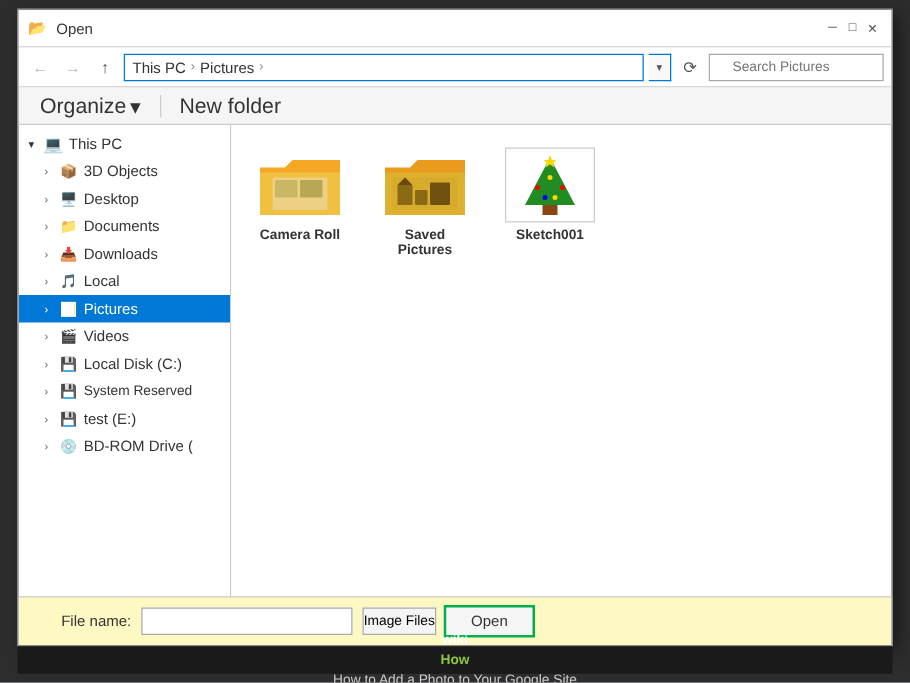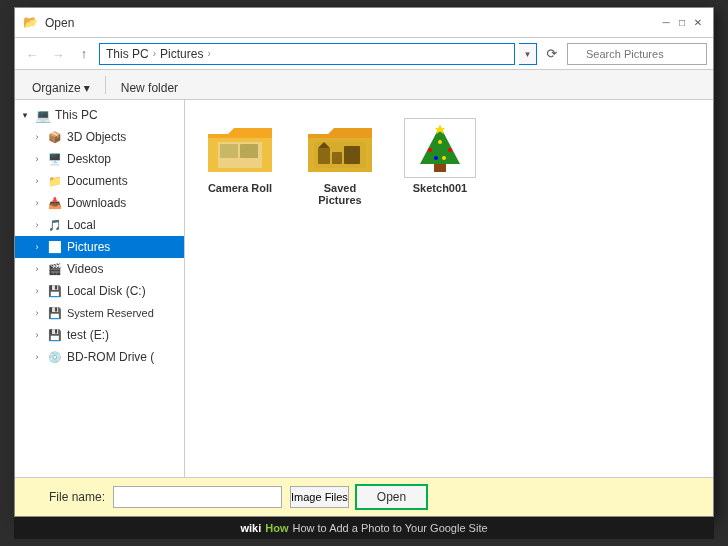--- a/index.html
+++ b/index.html
@@ -171,10 +171,10 @@
       border: 1px solid transparent;
       background: transparent;
       cursor: pointer;
-      font-size: 12px;
-      color: #333;
-      display: flex;
-      align-items: flex-end;
+      font-size: 17px;
+      color: #333;
+      display: flex;
+      align-items: flex-start;
       gap: 3px;
       border-radius: 2px;
     }

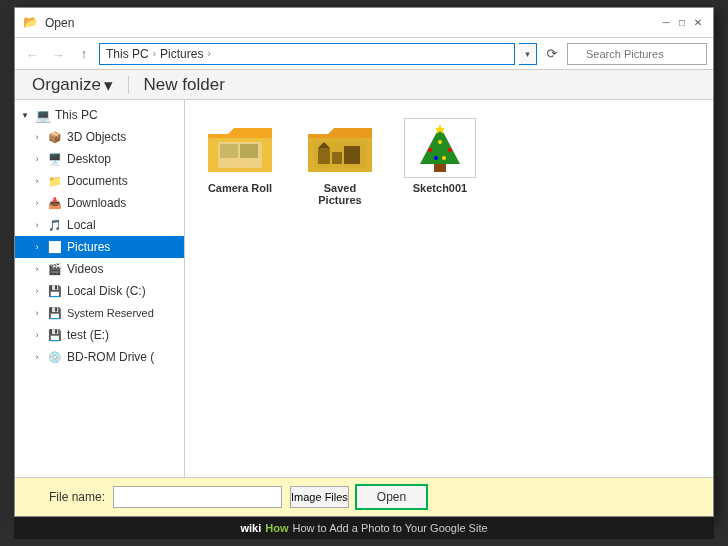--- a/index.html
+++ b/index.html
@@ -567,7 +567,7 @@
 
   </div>
 
-  <div class="watermark-bar" style="width:700px;">
+  <div class="watermark-bar" style="width:700px;flex-direction:column;">
     <span style="font-weight:bold; color:#fff;">wiki</span>
       <span style="color:#8cc63f; font-weight:bold;">How</span>
     <span>How to Add a Photo to Your Google Site</span>

